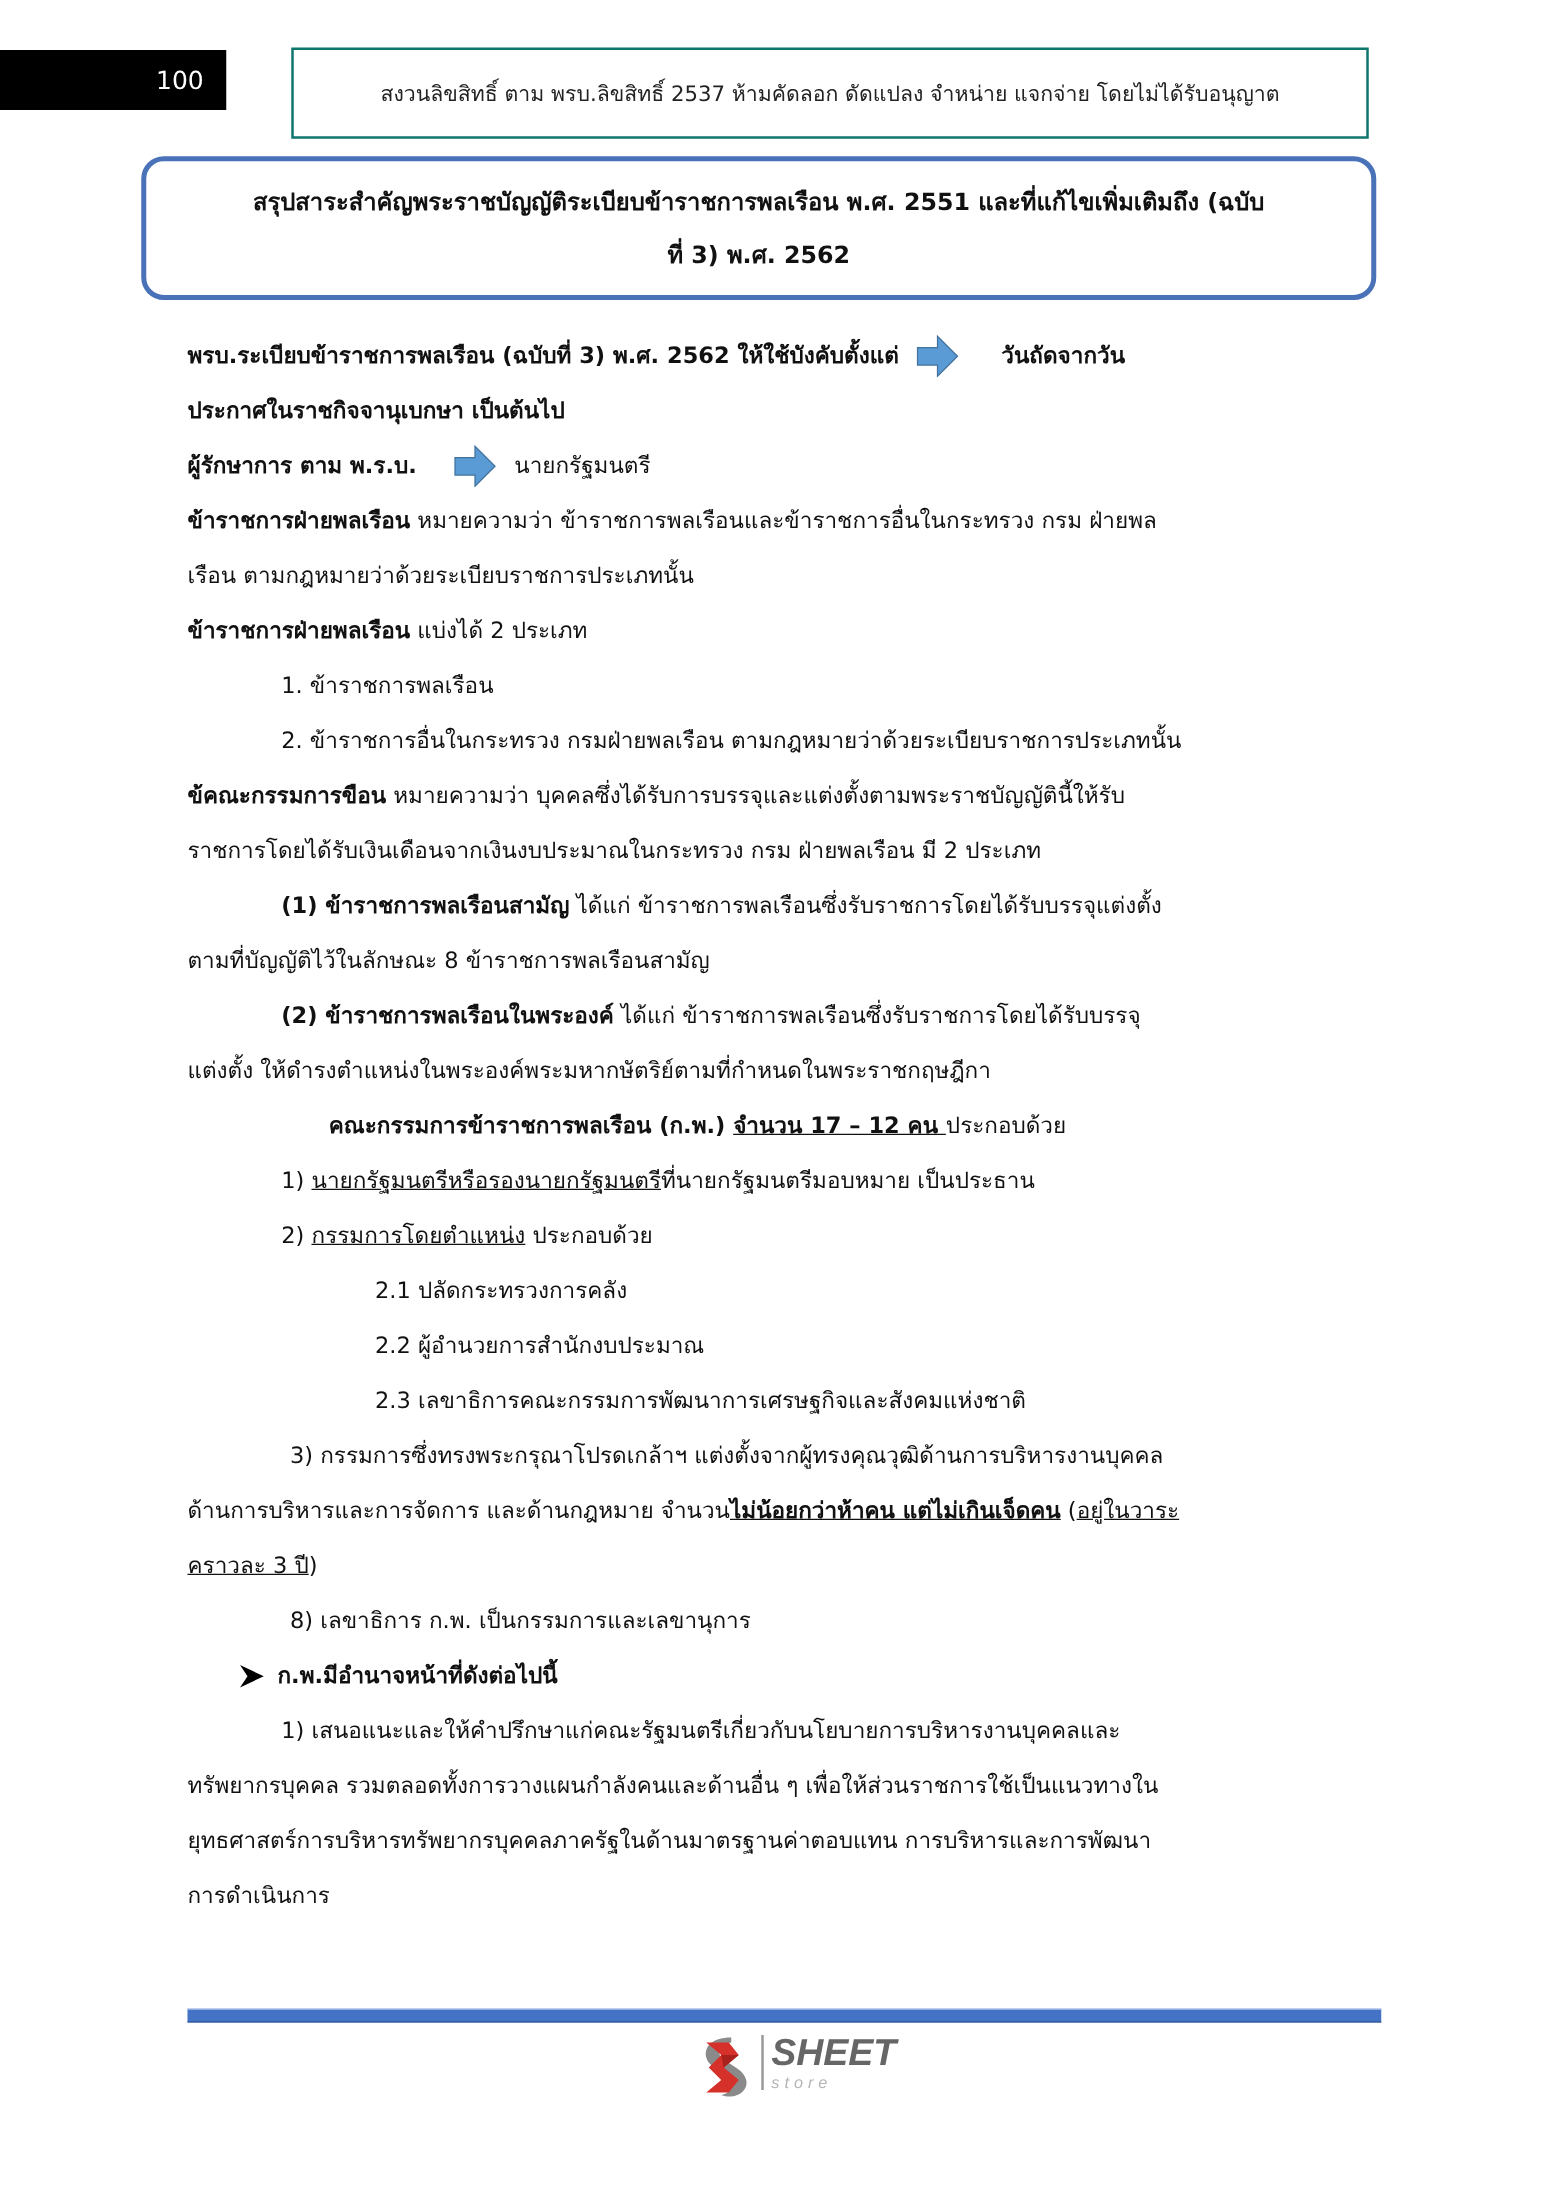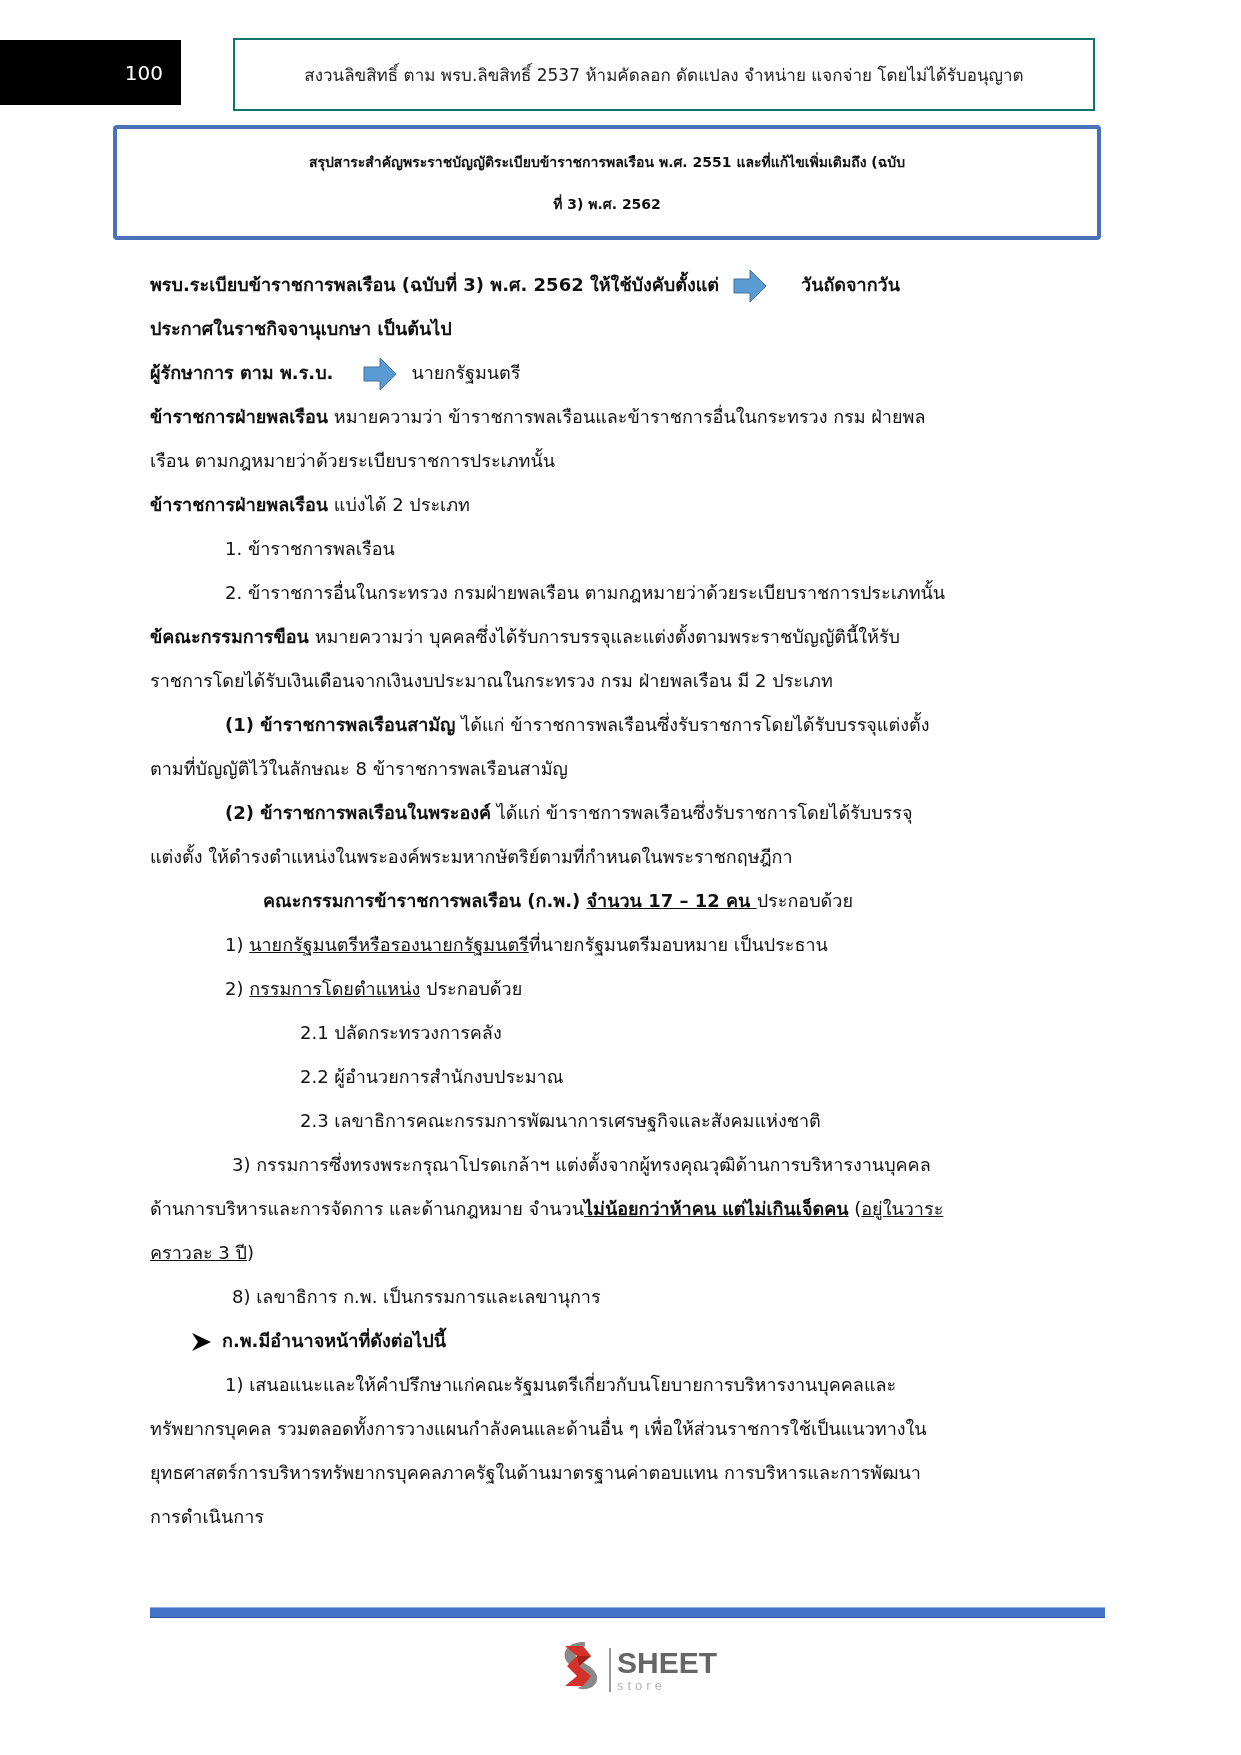--- a/index.html
+++ b/index.html
@@ -5,7 +5,7 @@
   html, body { margin: 0; padding: 0; background: #ffffff; }
   body { width: 1241px; height: 1755px; position: relative; overflow: hidden;
          font-family: "DejaVu Sans", "Liberation Sans", sans-serif; color: #111; }
-  .pagenum { position: absolute; left: 0; top: 40px; width: 181px; height: 65px; background: #000;
+  .pagenum { position: absolute; left: 0; top: 40px; width: 181px; height: 48px; background: #000;
              color: #fff; font-size: 20px; display: flex; align-items: center; justify-content: flex-end;
              padding-right: 0; box-sizing: border-box; }
   .pagenum span { margin-right: 18px; }

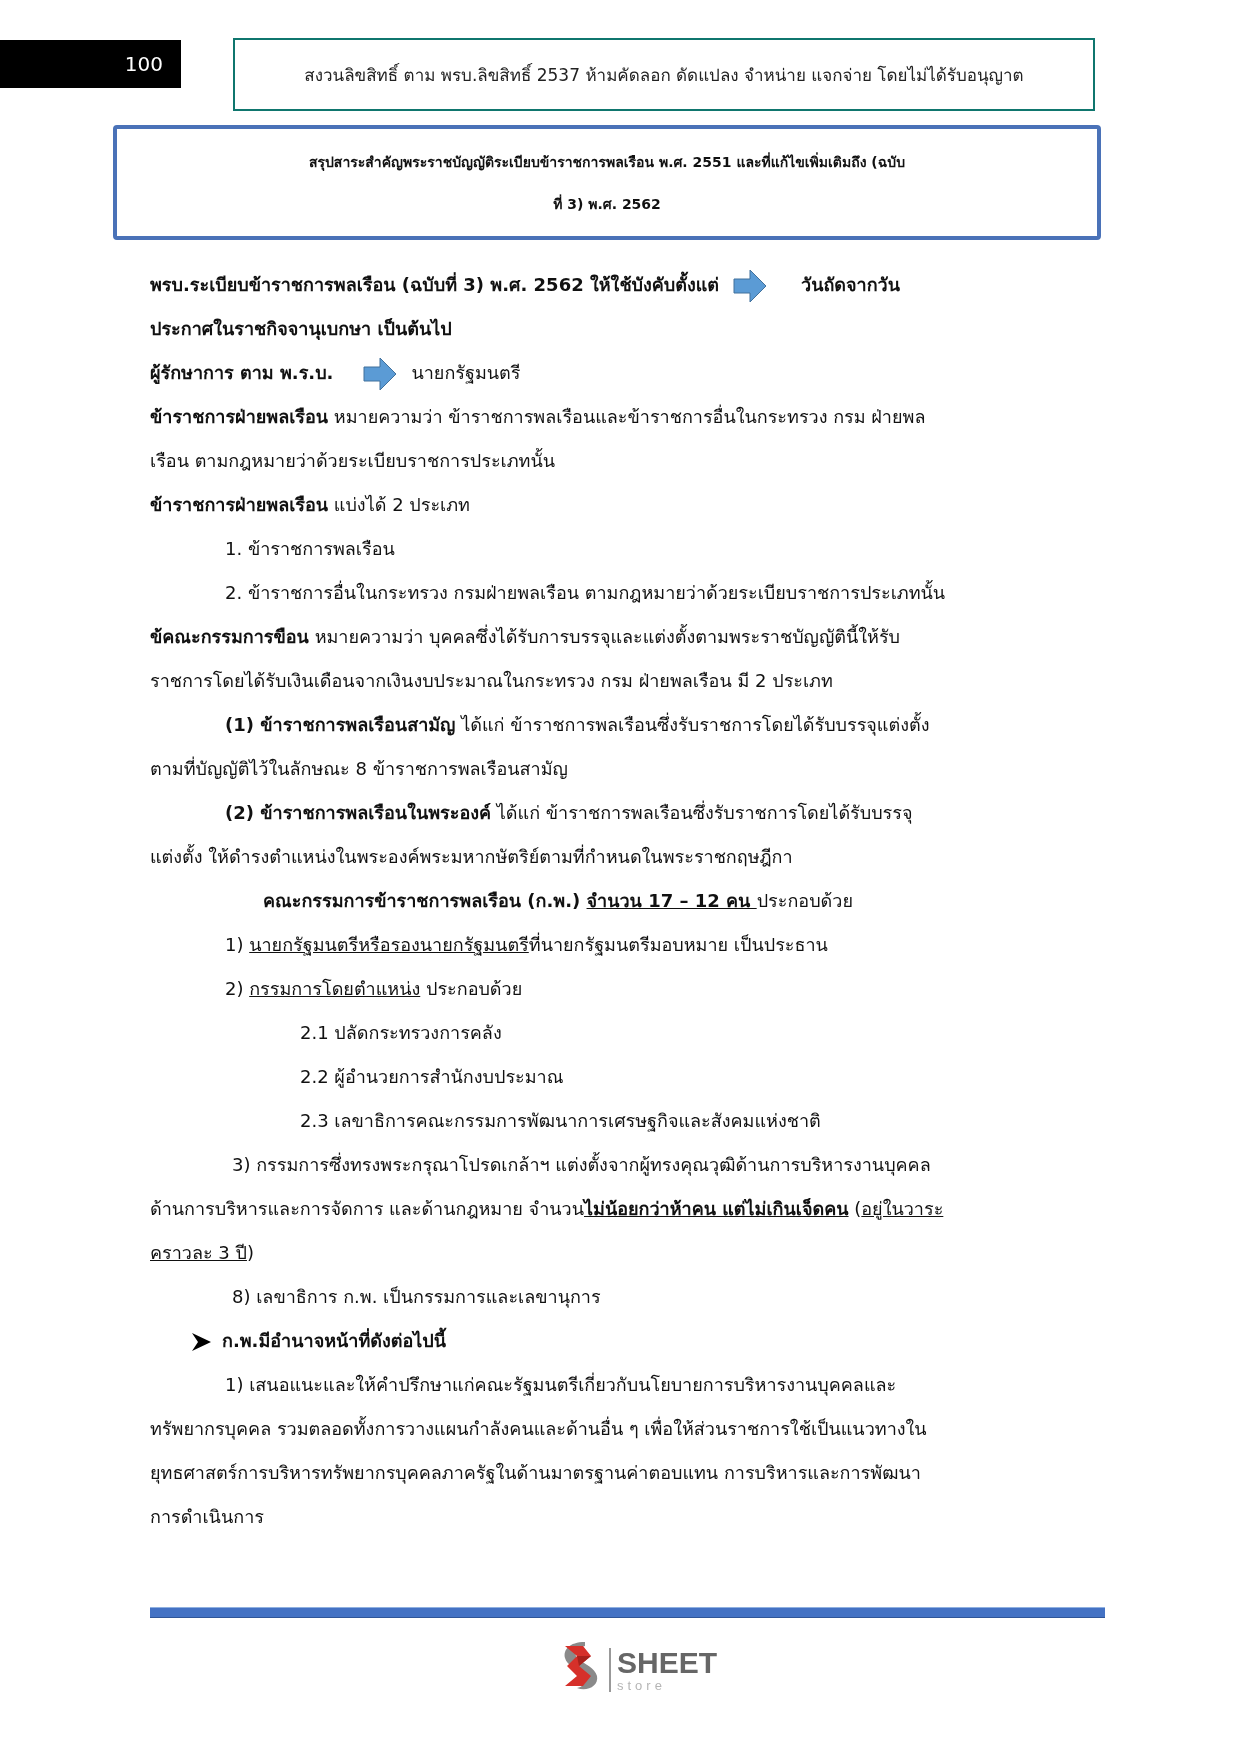--- a/index.html
+++ b/index.html
@@ -13,9 +13,9 @@
                border: 2px solid #0f766e; box-sizing: border-box; display: flex; align-items: center;
                justify-content: center; font-size: 17px; color: #222; }
   .titlebox { position: absolute; left: 113px; top: 125px; width: 988px; height: 115px;
-              border: 4px solid #4a72b8; border-radius: 4px; box-sizing: border-box;
+              border: 4px solid #4a72b8; border-radius: 18px; box-sizing: border-box;
               display: flex; flex-direction: column; align-items: center; justify-content: center;
-              font-weight: bold; font-size: 14px; line-height: 42px; text-align: center; }
+              font-weight: bold; font-size: 19px; line-height: 42px; text-align: center; }
   .body { position: absolute; left: 150px; top: 263px; width: 912px; font-size: 18px; }
   .ln { height: 44px; line-height: 44px; white-space: nowrap; position: relative; }
   .b { font-weight: bold; }

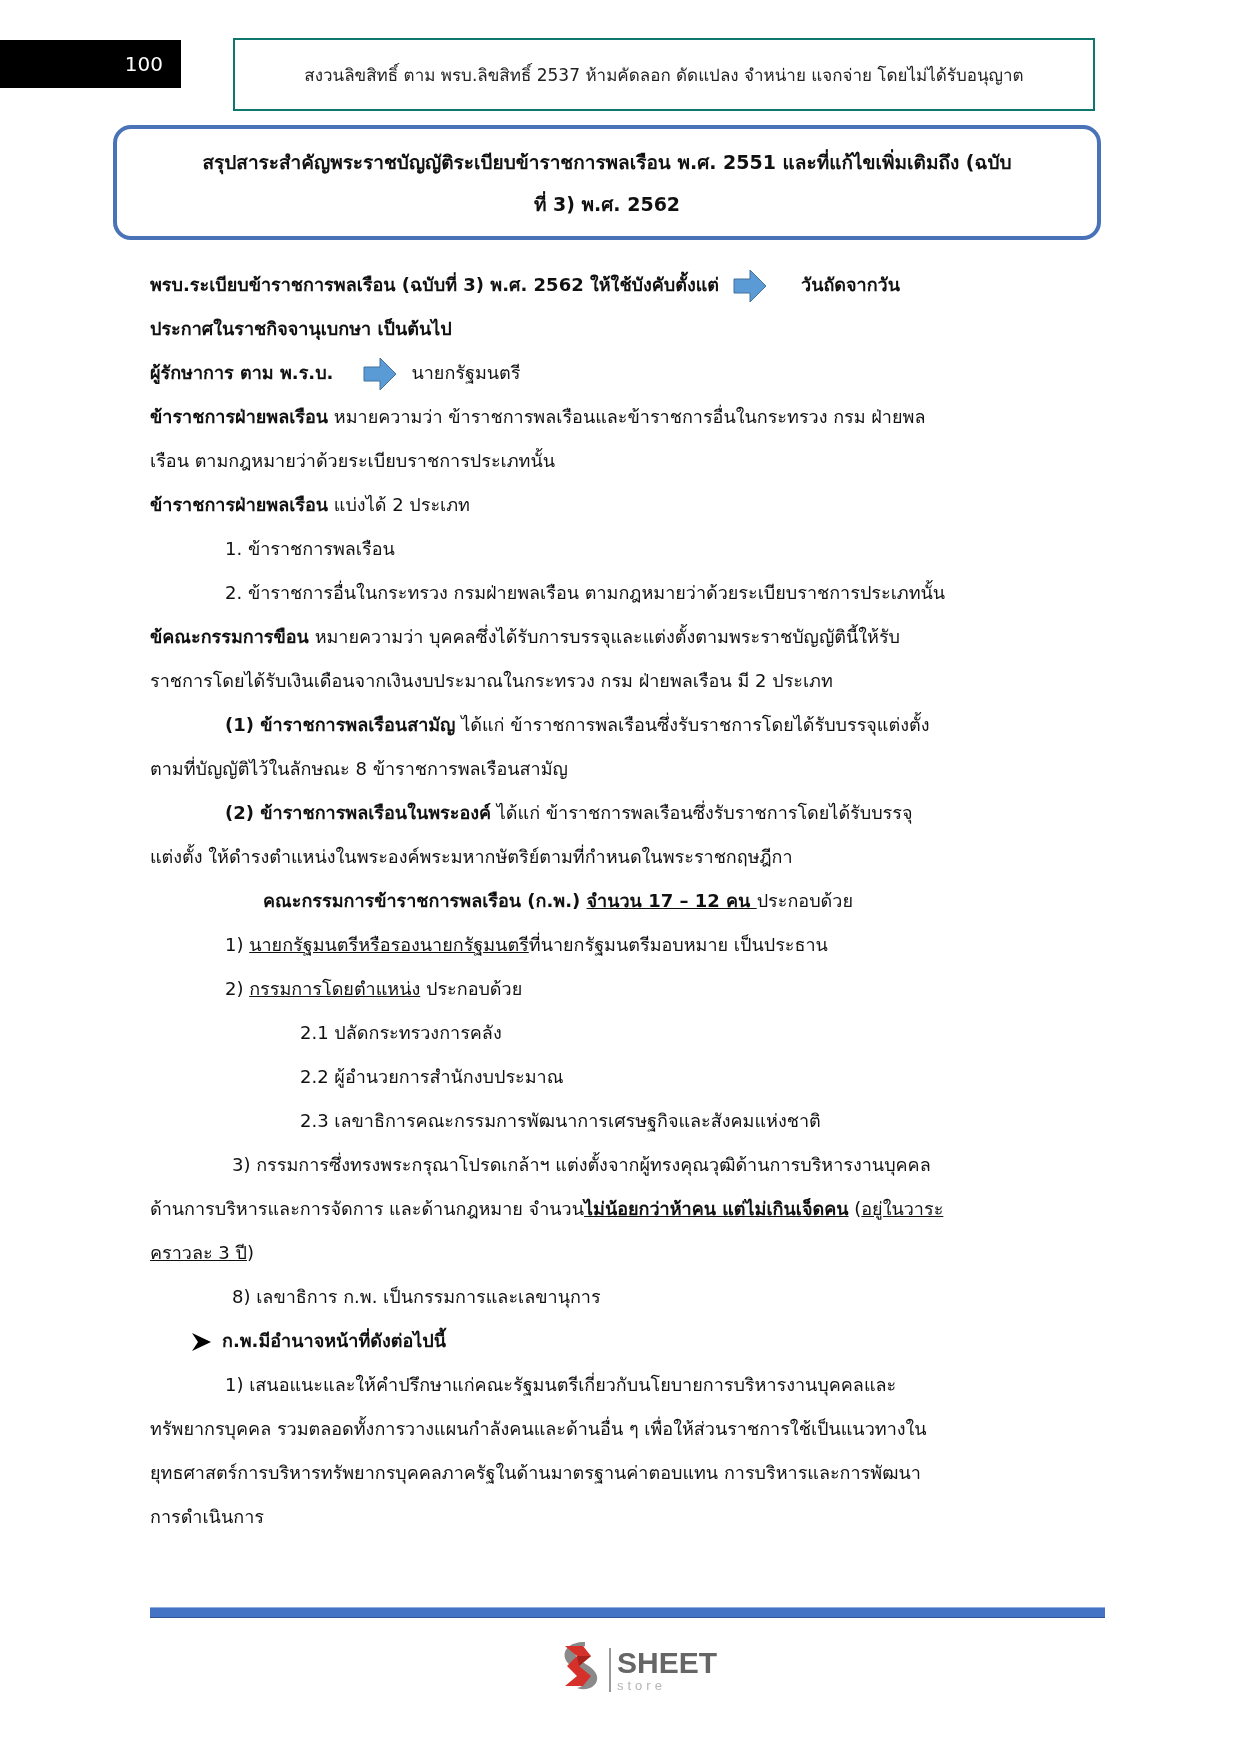--- a/index.html
+++ b/index.html
@@ -28,7 +28,7 @@
   .bullet { display: inline-block; width: 22px; vertical-align: middle; margin-left: 40px; margin-right: 10px; }
   .footbar { position: absolute; left: 150px; top: 1607px; width: 955px; height: 9px;
              background: #4472c4; border-top: 1px solid #8fb0e0; border-bottom: 1px solid #2f5597; }
-  .logo { position: absolute; left: 555px; top: 1628px; height: 64px; display: flex; align-items: flex-end; }
+  .logo { position: absolute; left: 555px; top: 1628px; height: 64px; display: flex; align-items: flex-start; font-style: italic; }
   .logo .mark { width: 50px; height: 52px; }
   .logo .sep { width: 2px; height: 44px; background: #999; margin: 0 6px 0 4px; }
   .logo .words { display: flex; flex-direction: column; line-height: 1; }

